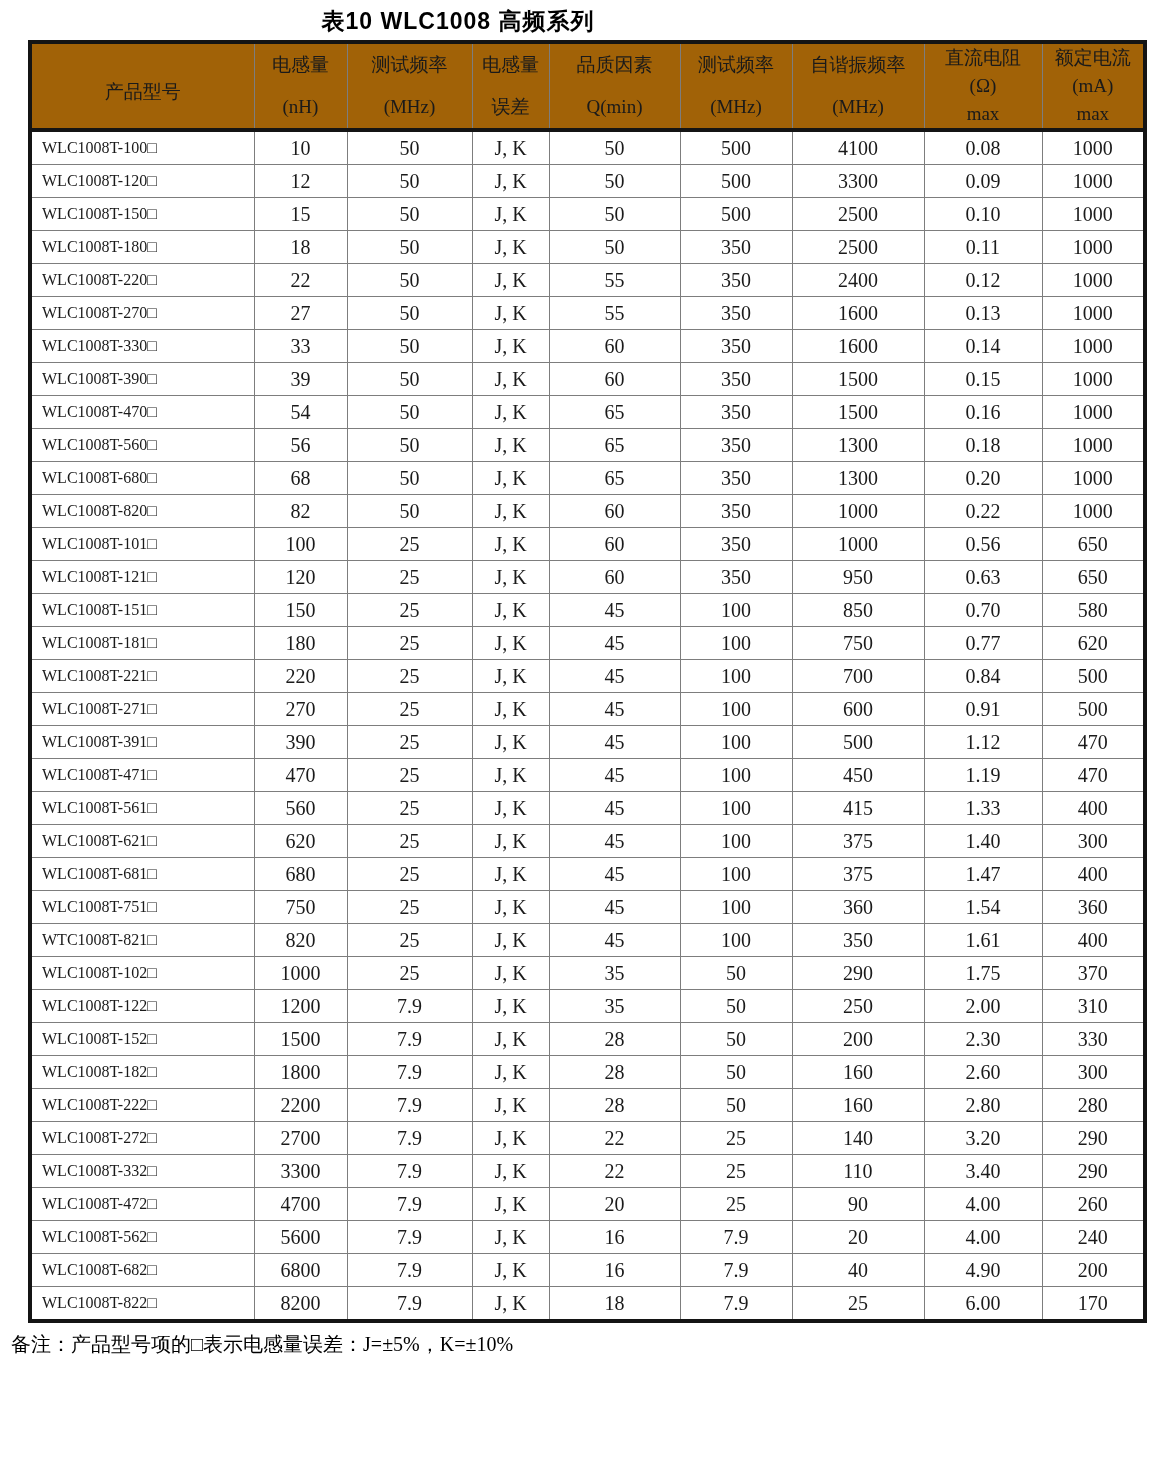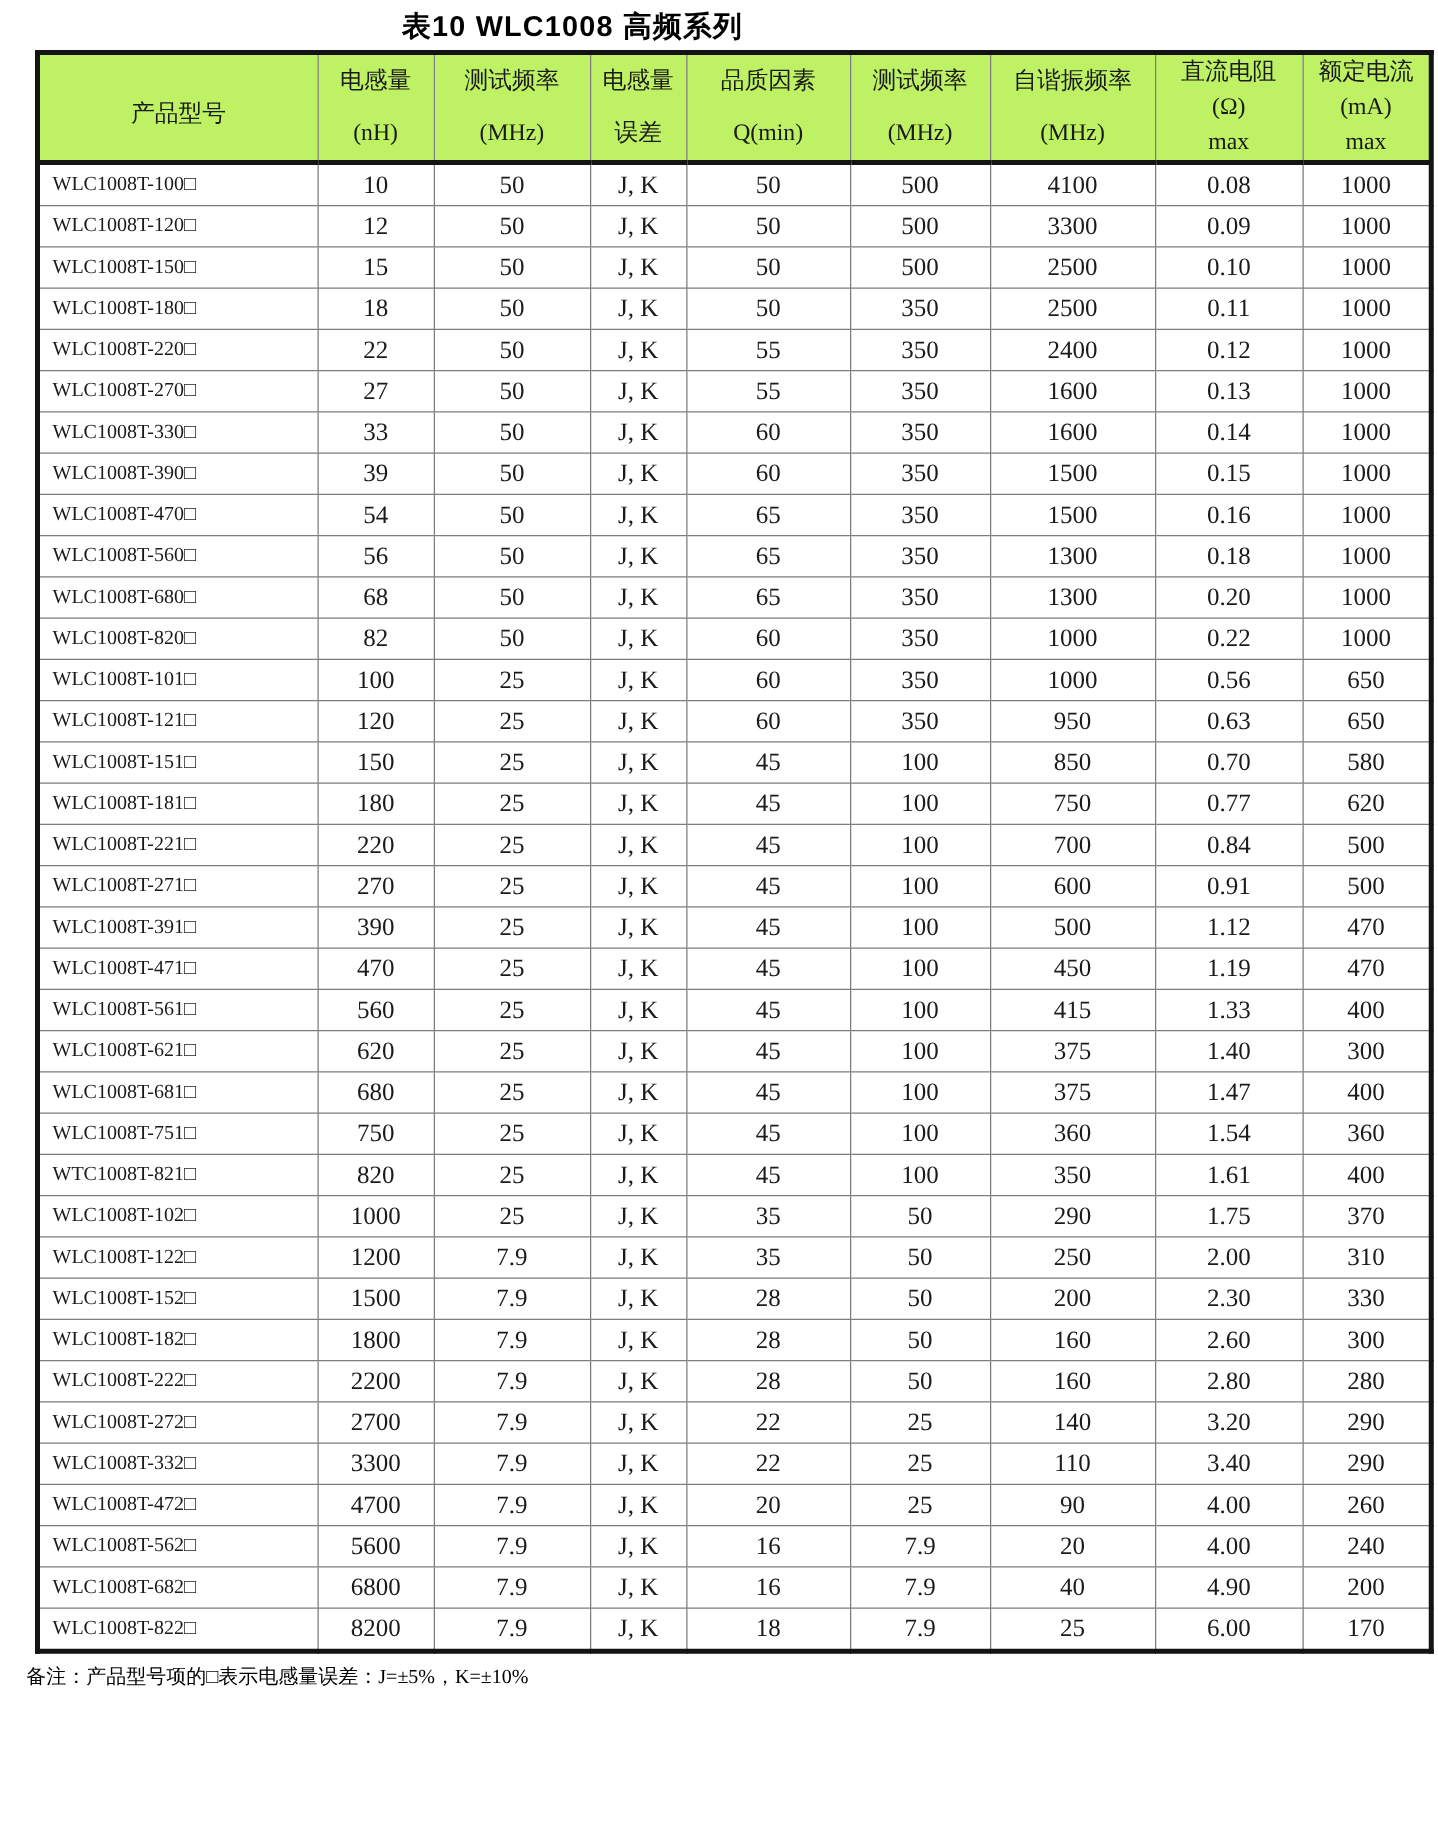--- a/index.html
+++ b/index.html
@@ -48,7 +48,7 @@
     padding: 0;
     vertical-align: middle;
     text-align: center;
-    background: #bef264;
+    background: #a16207;
   }
   thead th div { line-height: 24px; }
   thead th.lines-1 div { line-height: 26px; margin-top: 12px; }

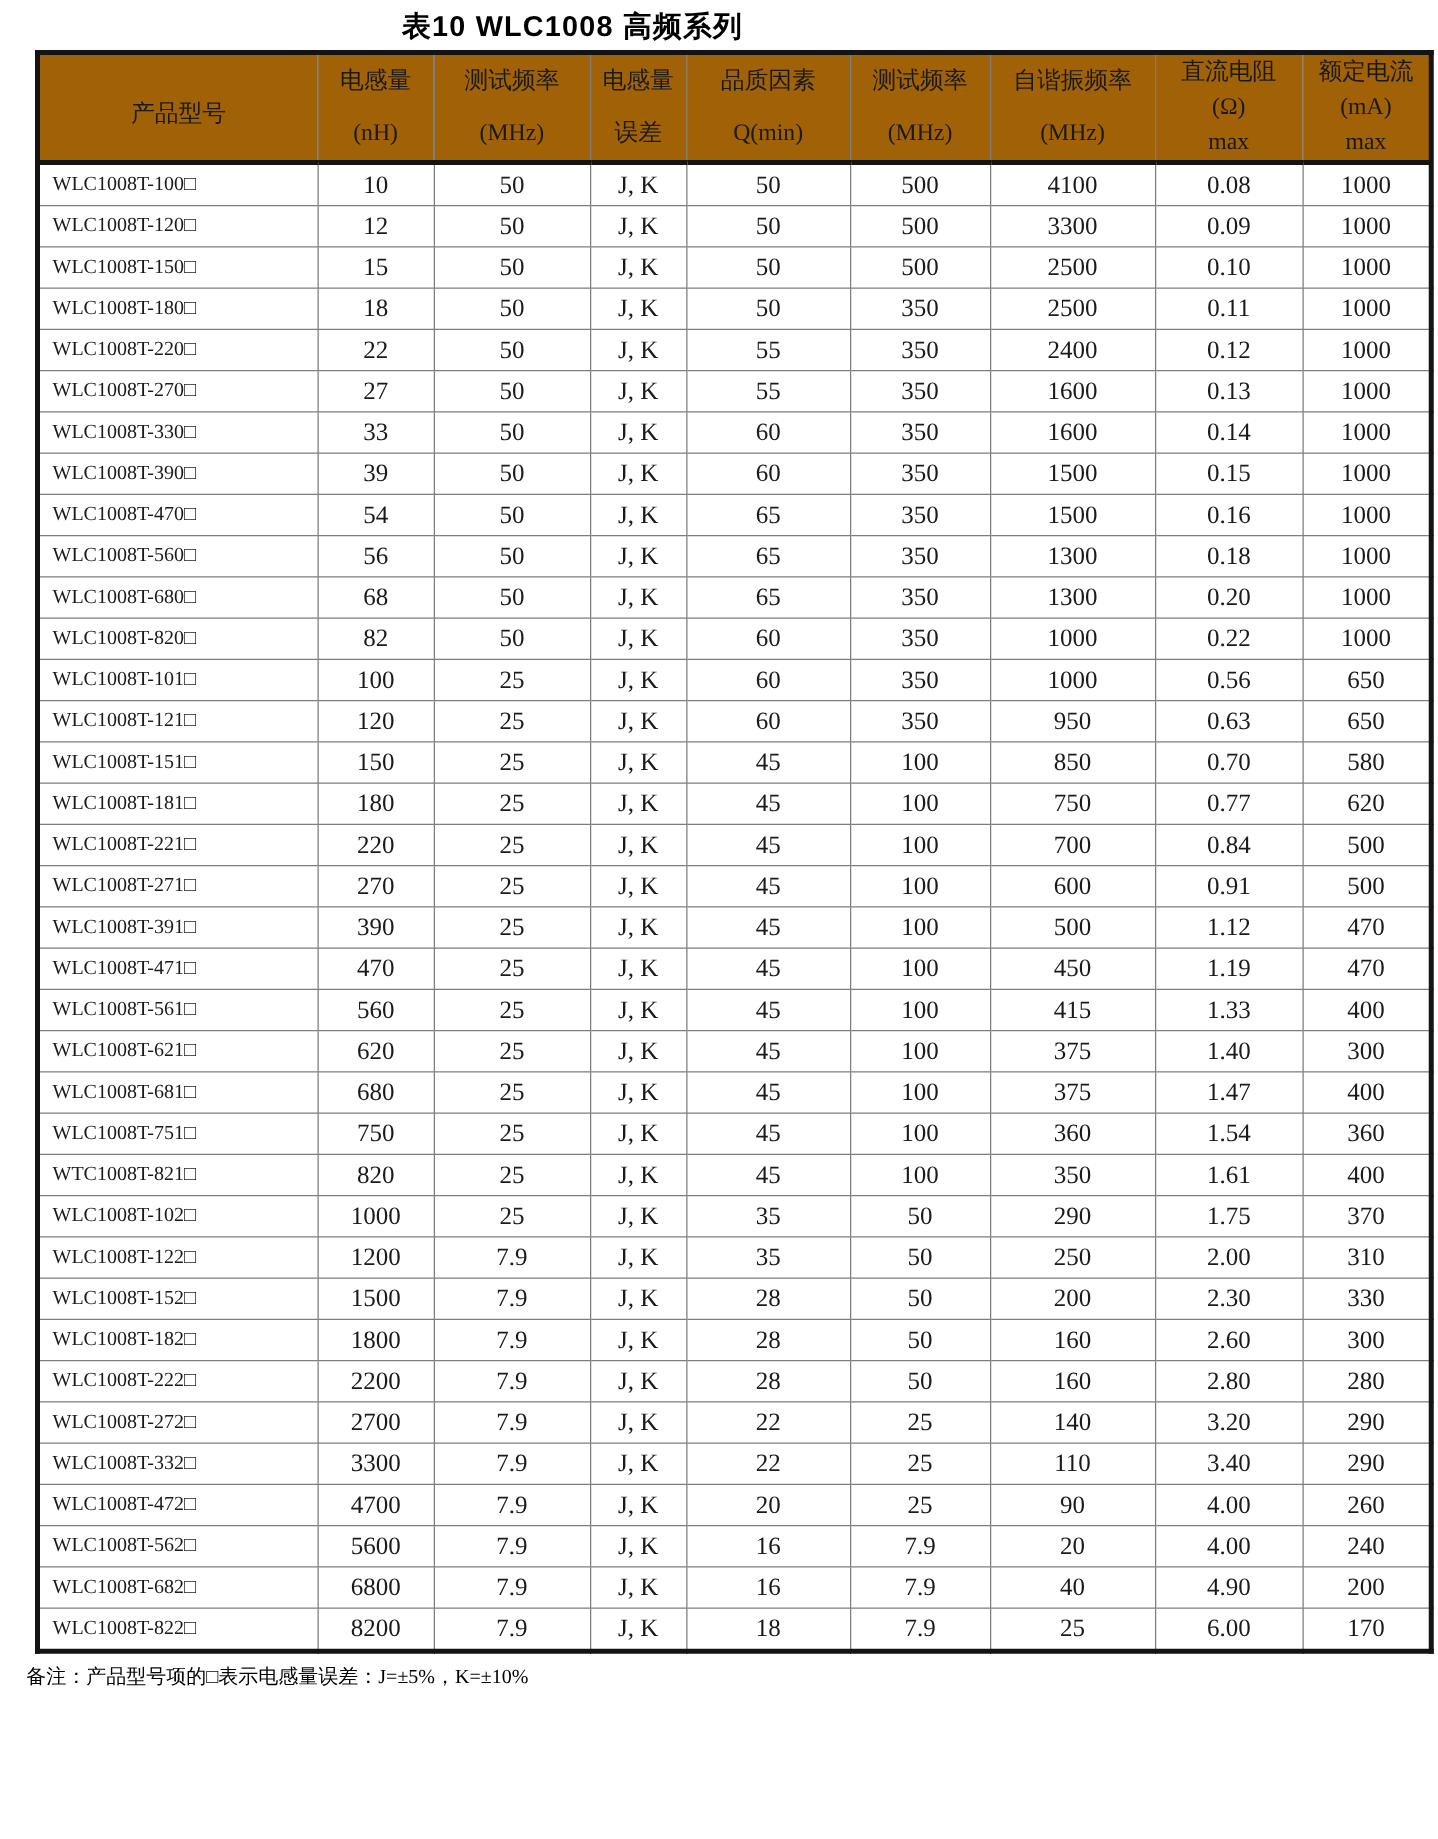--- a/index.html
+++ b/index.html
@@ -70,8 +70,8 @@
     font-size: 16px;
   }
   .note {
-    margin: 8px 0 0 21px;
-    font-size: 16px;
+    margin: 8px 0 0 11px;
+    font-size: 20px;
     color: #000000;
   }
 </style>

